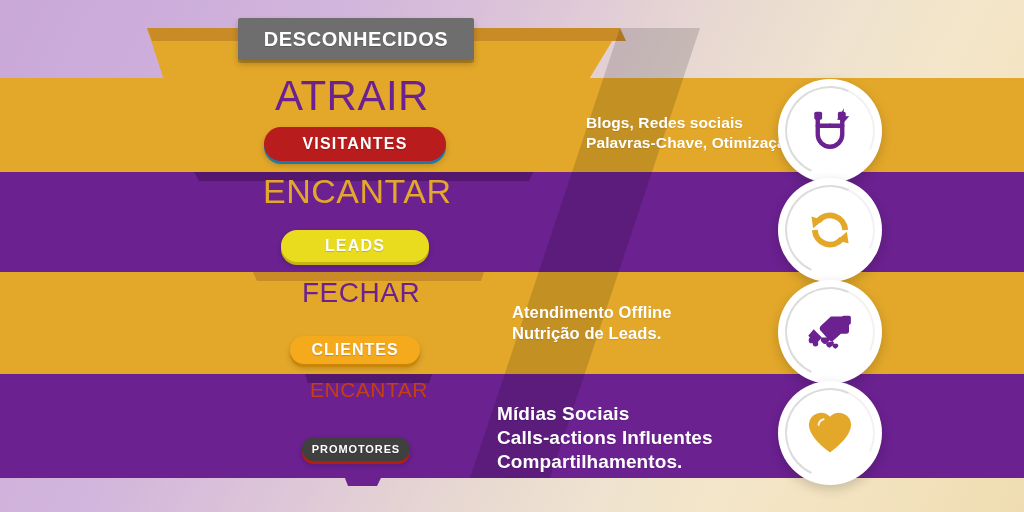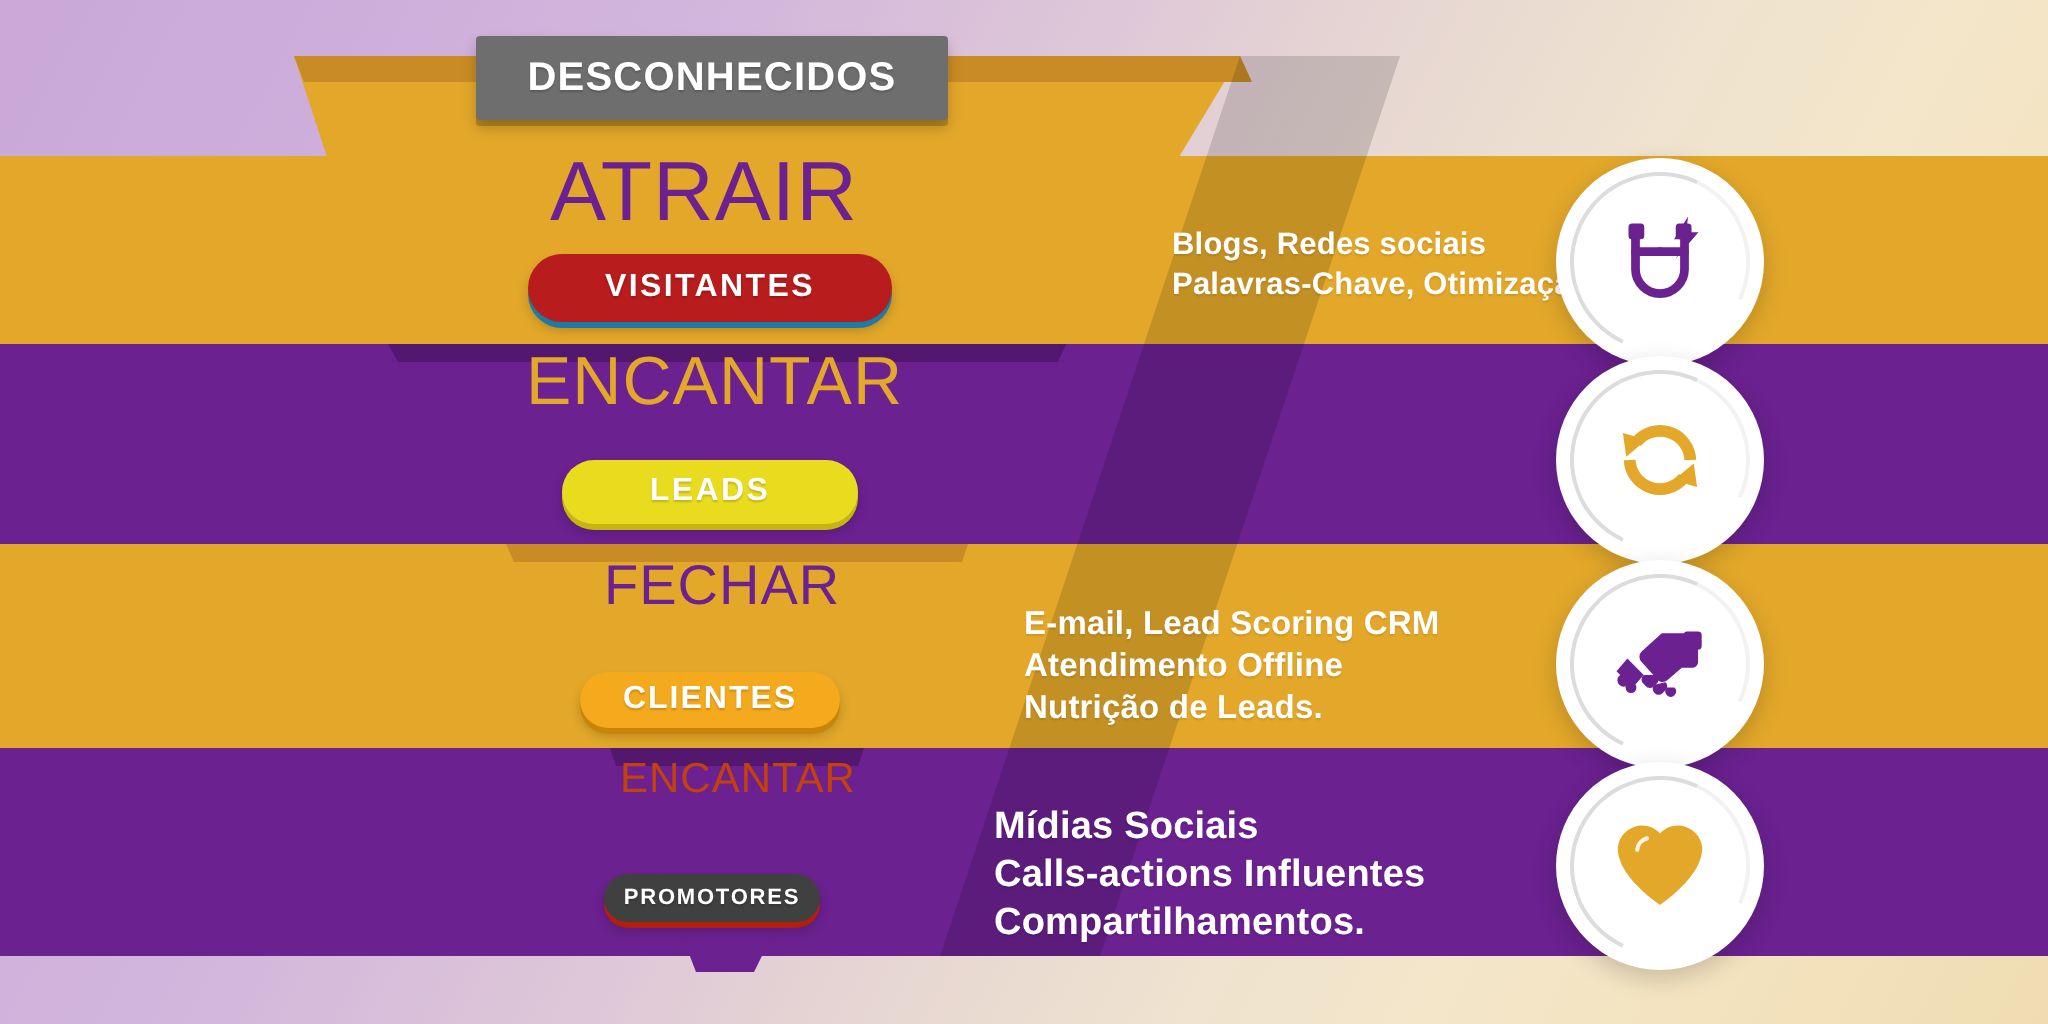--- a/index.html
+++ b/index.html
@@ -194,7 +194,6 @@
 
 
   <div class="desc desc-3">
-    <div>E-mail, Lead Scoring CRM</div>
     <div>Atendimento Offline</div>
     <div>Nutrição de Leads.</div>
   </div>

